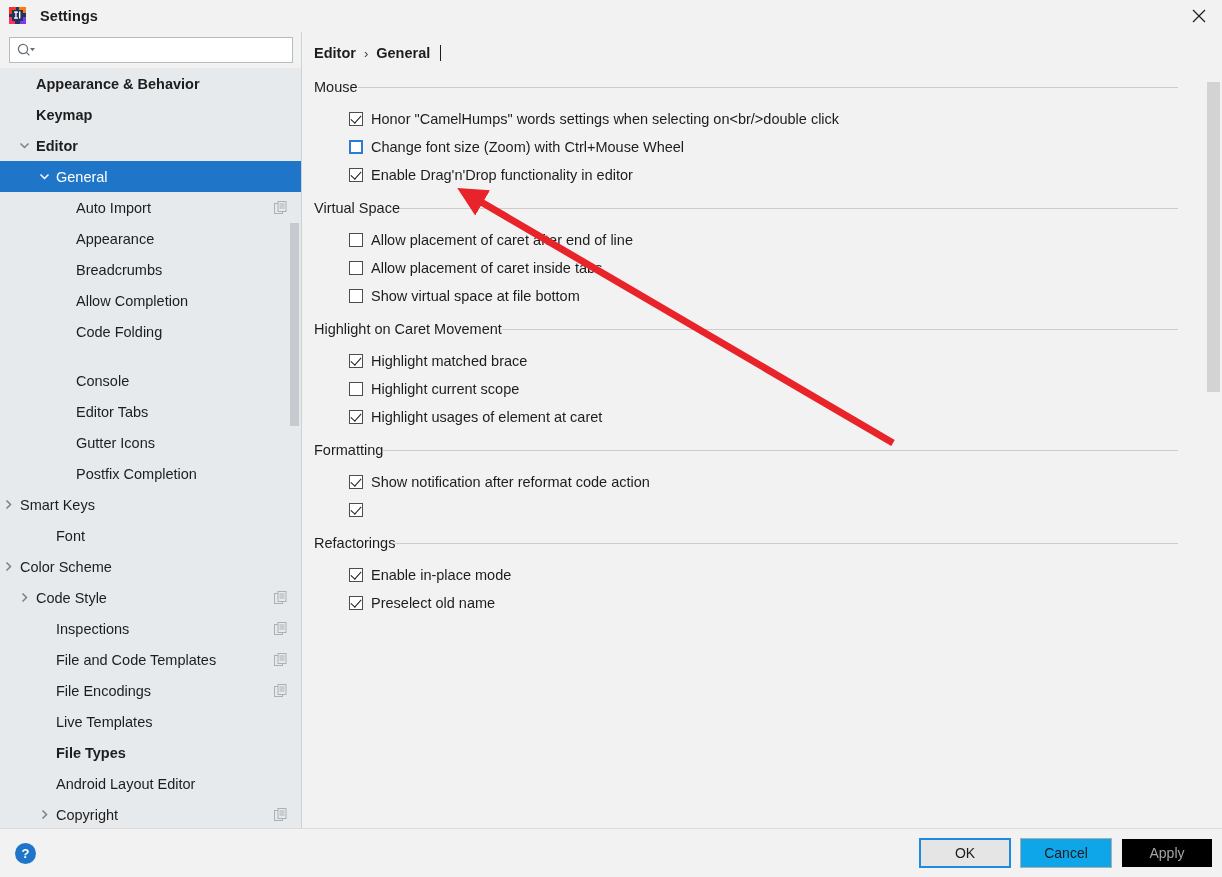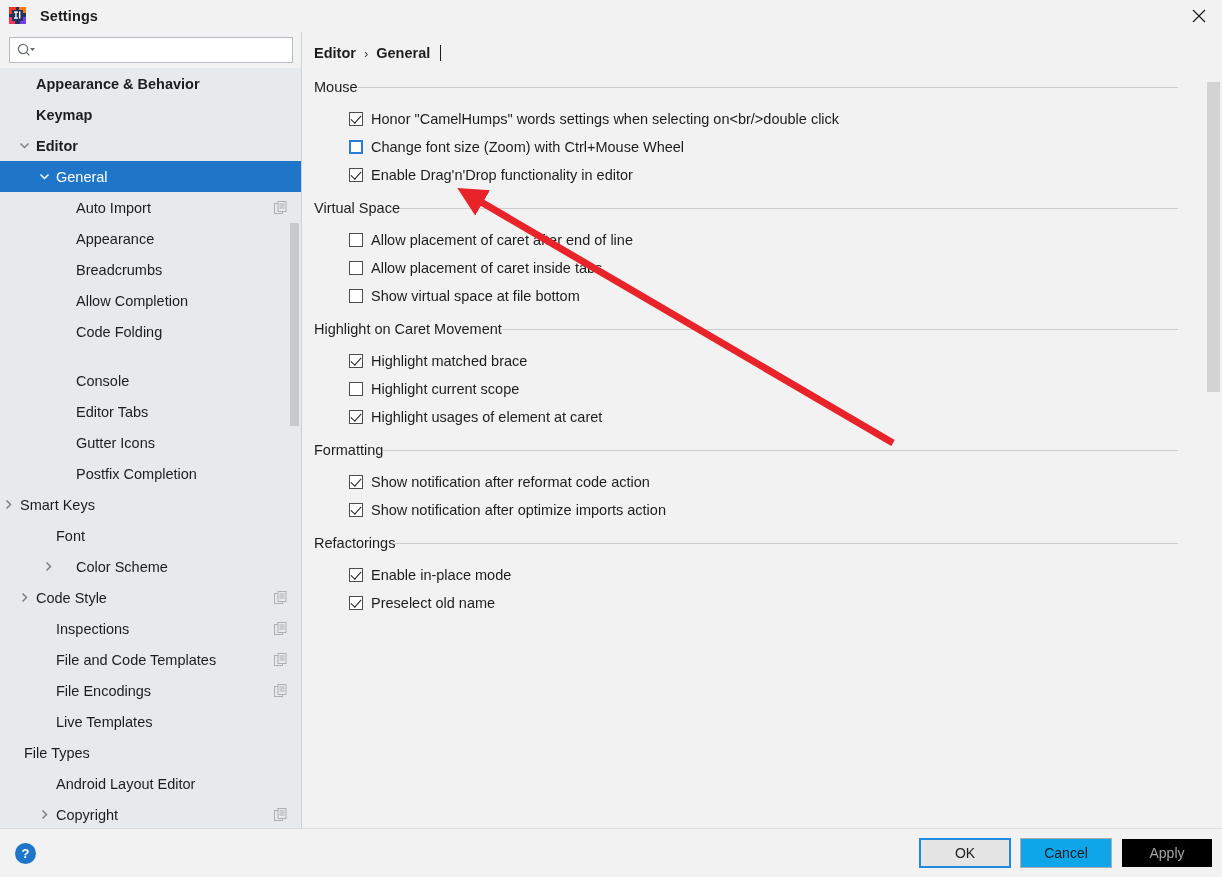--- a/index.html
+++ b/index.html
@@ -566,7 +566,6 @@
             </div>
             <div class="cb-row">
               <span class="cb checked"></span>
-              <span class="cb-label">Show notification after optimize imports action</span>
             </div>
           </div>
         </div>

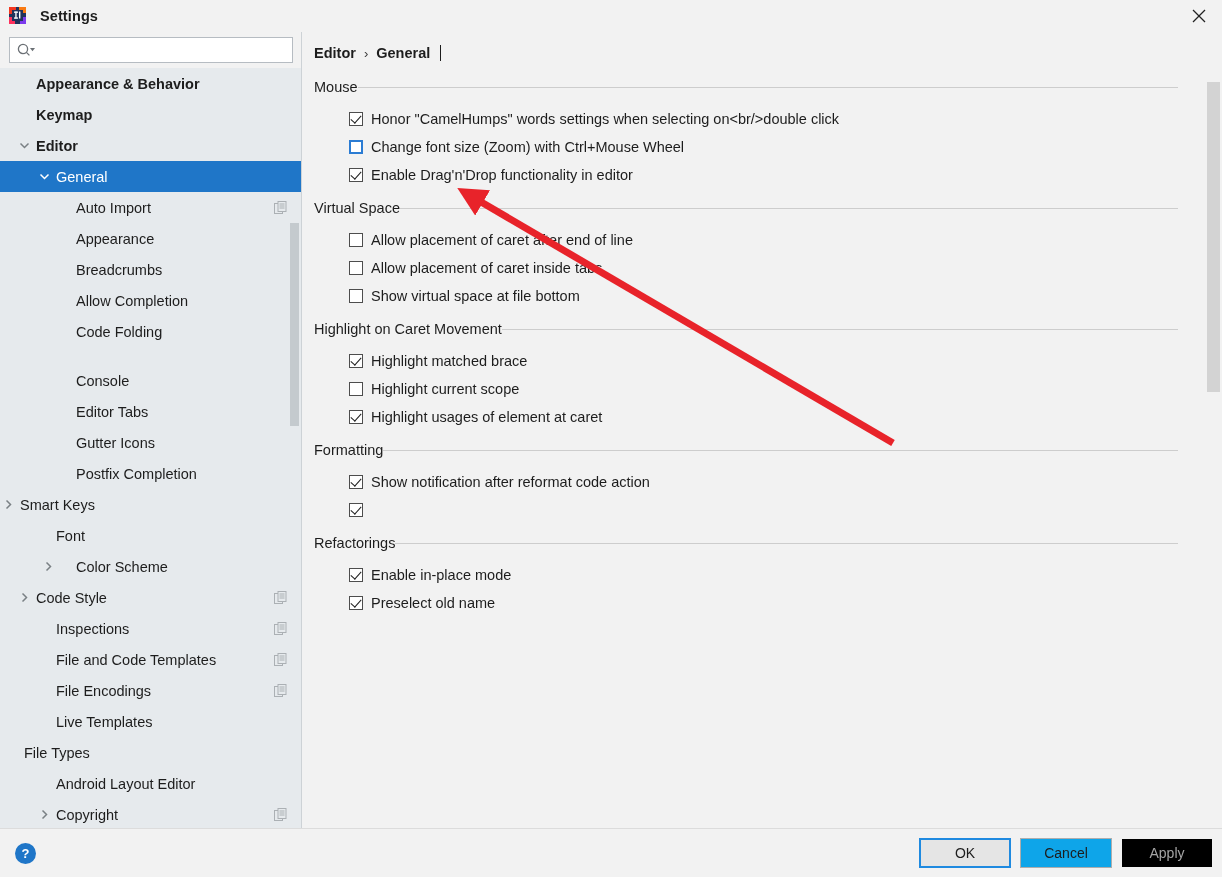--- a/index.html
+++ b/index.html
@@ -390,7 +390,7 @@
         <div class="tree-row" style="padding-left: 56px;">
           <span class="tree-label">Font</span>
         </div>
-        <div class="tree-row" style="gap: 20px; display: flex; margin-left: 40px;">
+        <div class="tree-row" style="gap: 4px; display: flex;">
           <span class="tree-arrow" style="color: rgb(122, 128, 132);">
             <svg width="11" height="11" viewBox="0 0 11 11">
               <polyline points="3.5,1.5 7.5,5.5 3.5,9.5" fill="none" stroke="currentColor" stroke-width="1.5"></polyline>

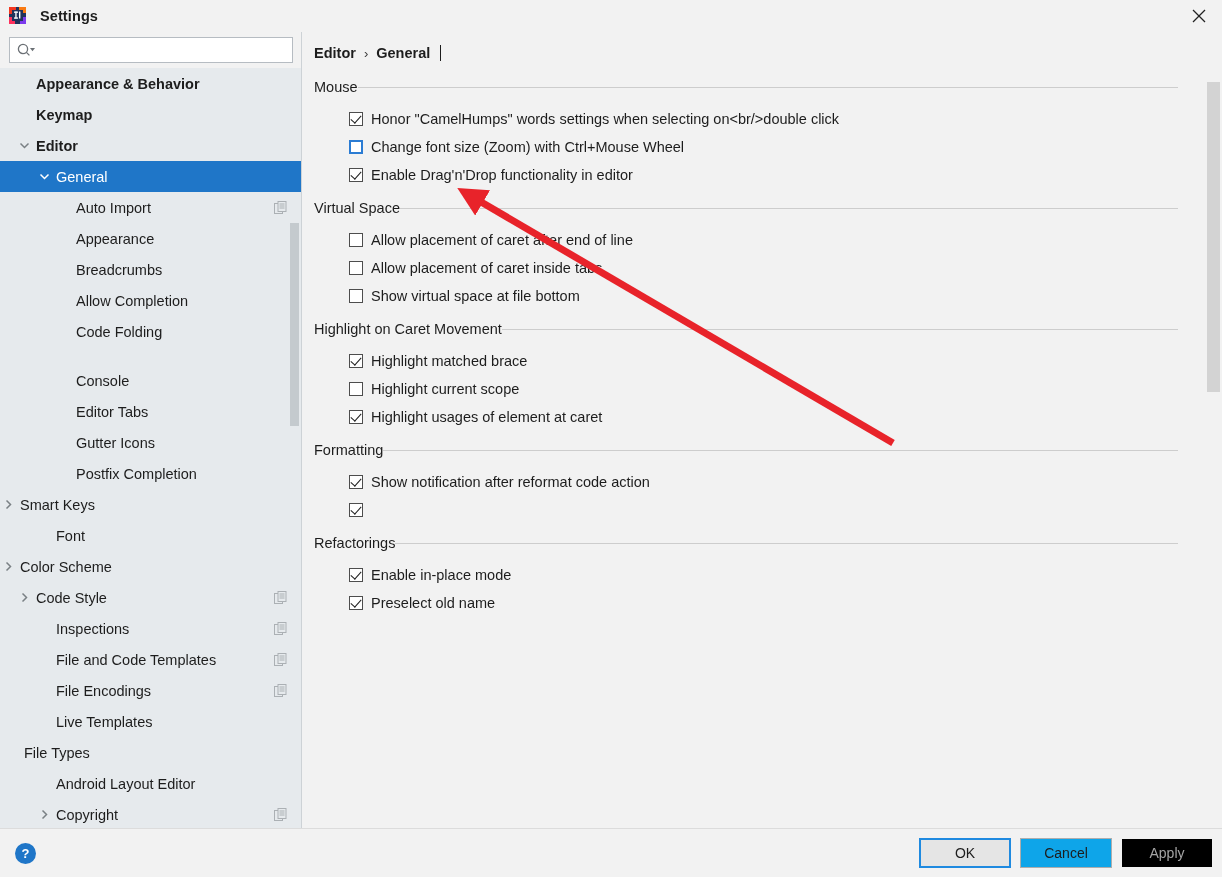--- a/index.html
+++ b/index.html
@@ -454,7 +454,7 @@
         <div class="tree-row" style="padding-left: 56px;">
           <span class="tree-label">Live Templates</span>
         </div>
-        <div class="tree-row" style="padding-left: 24px;">
+        <div class="tree-row" style="padding-left: 56px; font-weight: bold;">
           <span class="tree-label">File Types</span>
         </div>
         <div class="tree-row" style="padding-left: 56px;">

